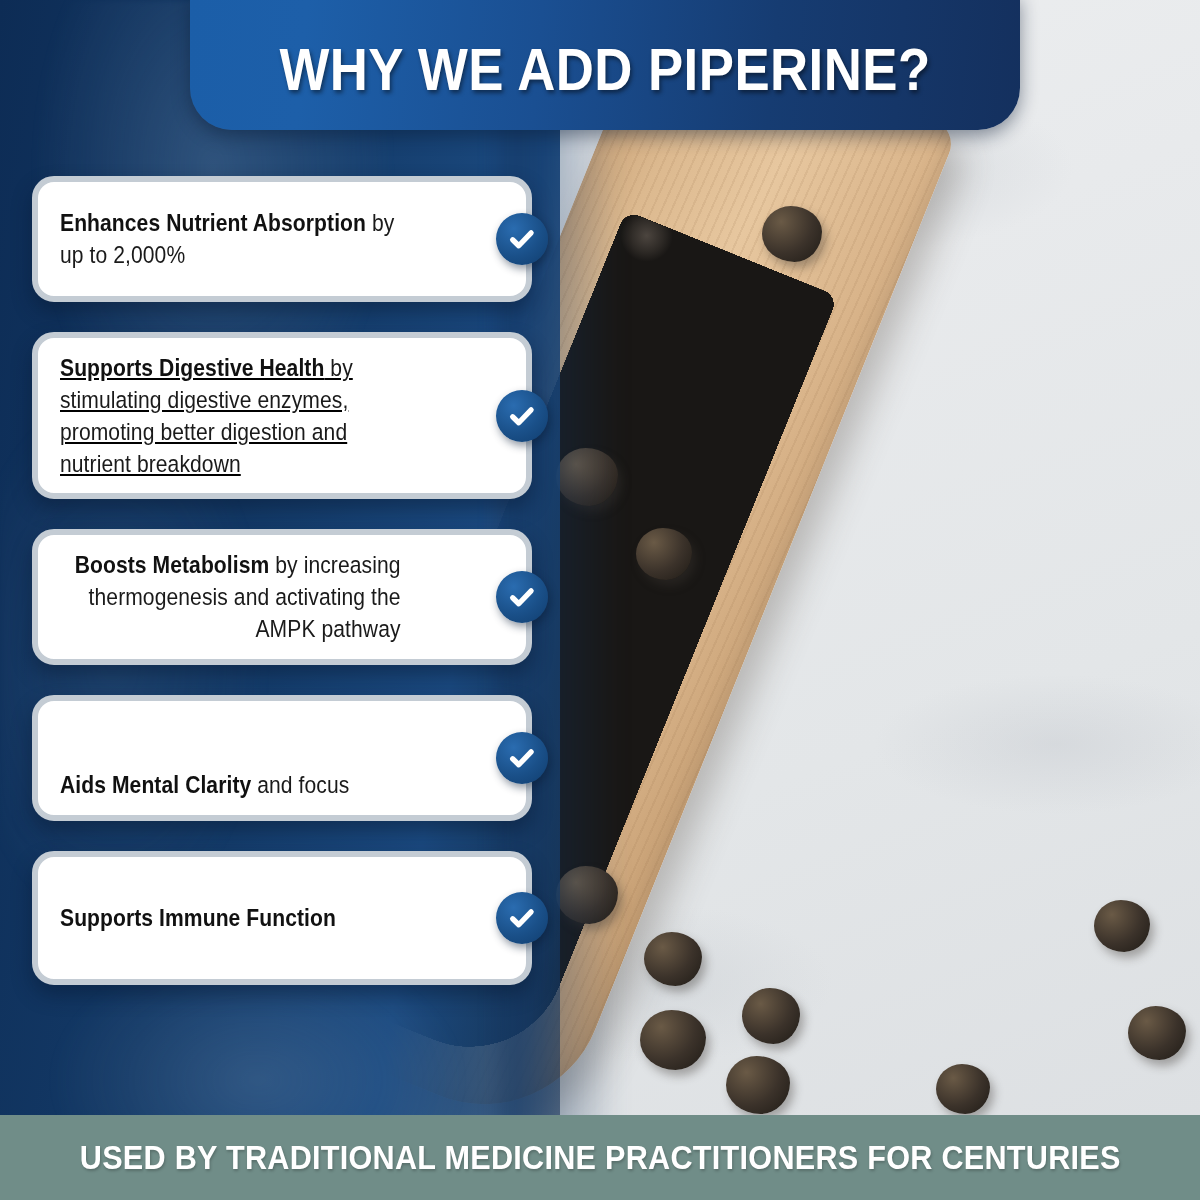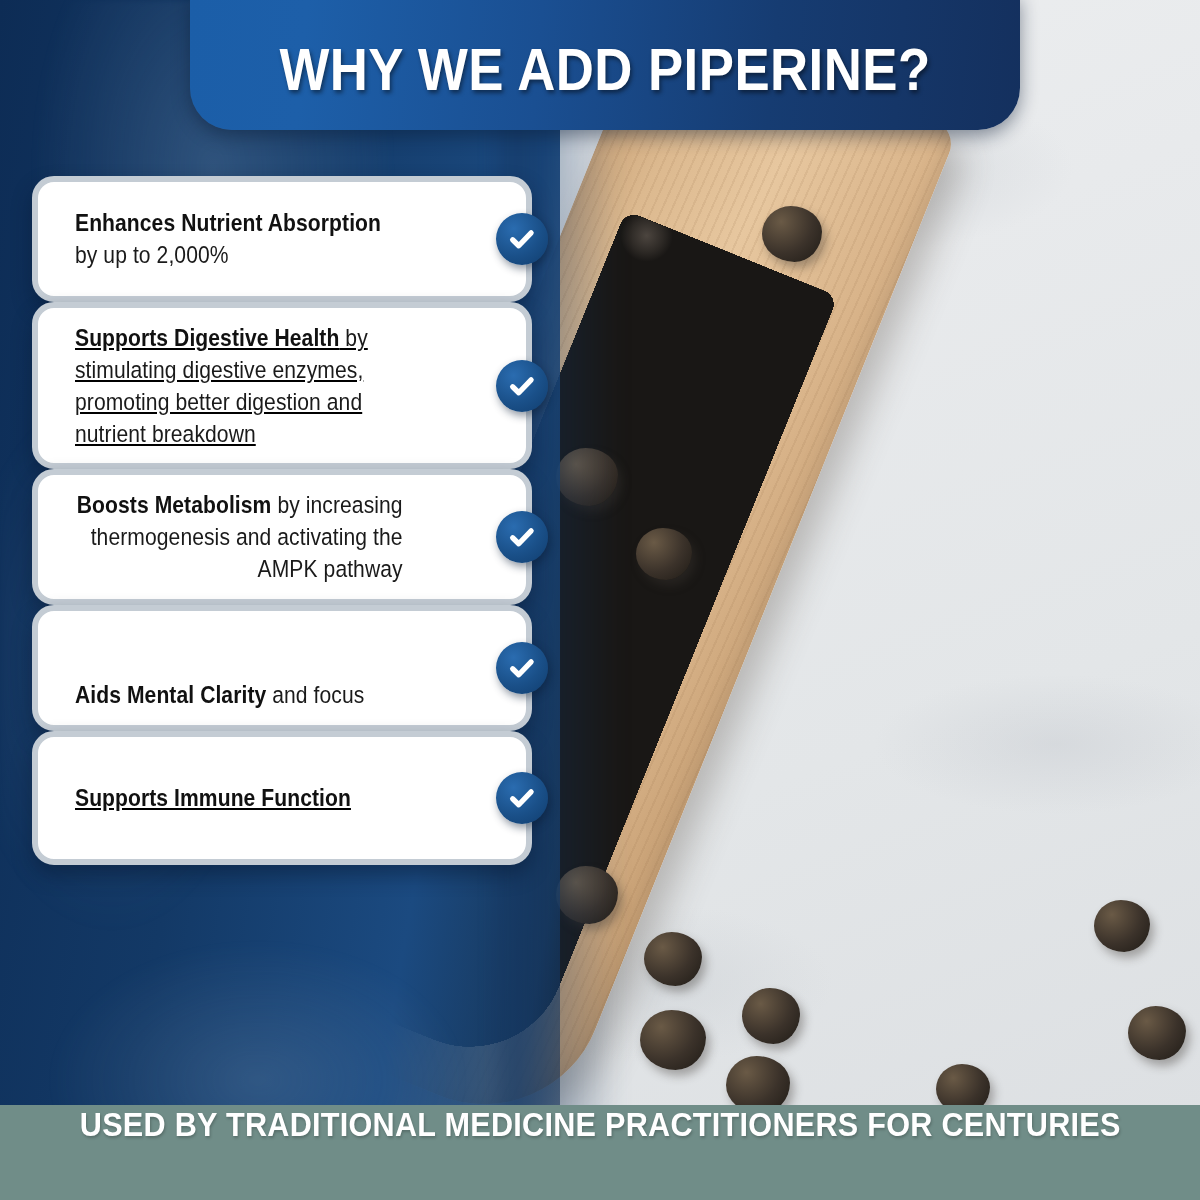--- a/index.html
+++ b/index.html
@@ -161,7 +161,8 @@
     box-shadow:0 10px 20px rgba(6,22,46,.45);
     display:flex;
     align-items:center;
-    padding:14px 70px 14px 37px;
+    padding:14px 70px 14px 22px;
+    margin-bottom:30px;
   }
   .card-text{
     font-family:"Liberation Sans", sans-serif;

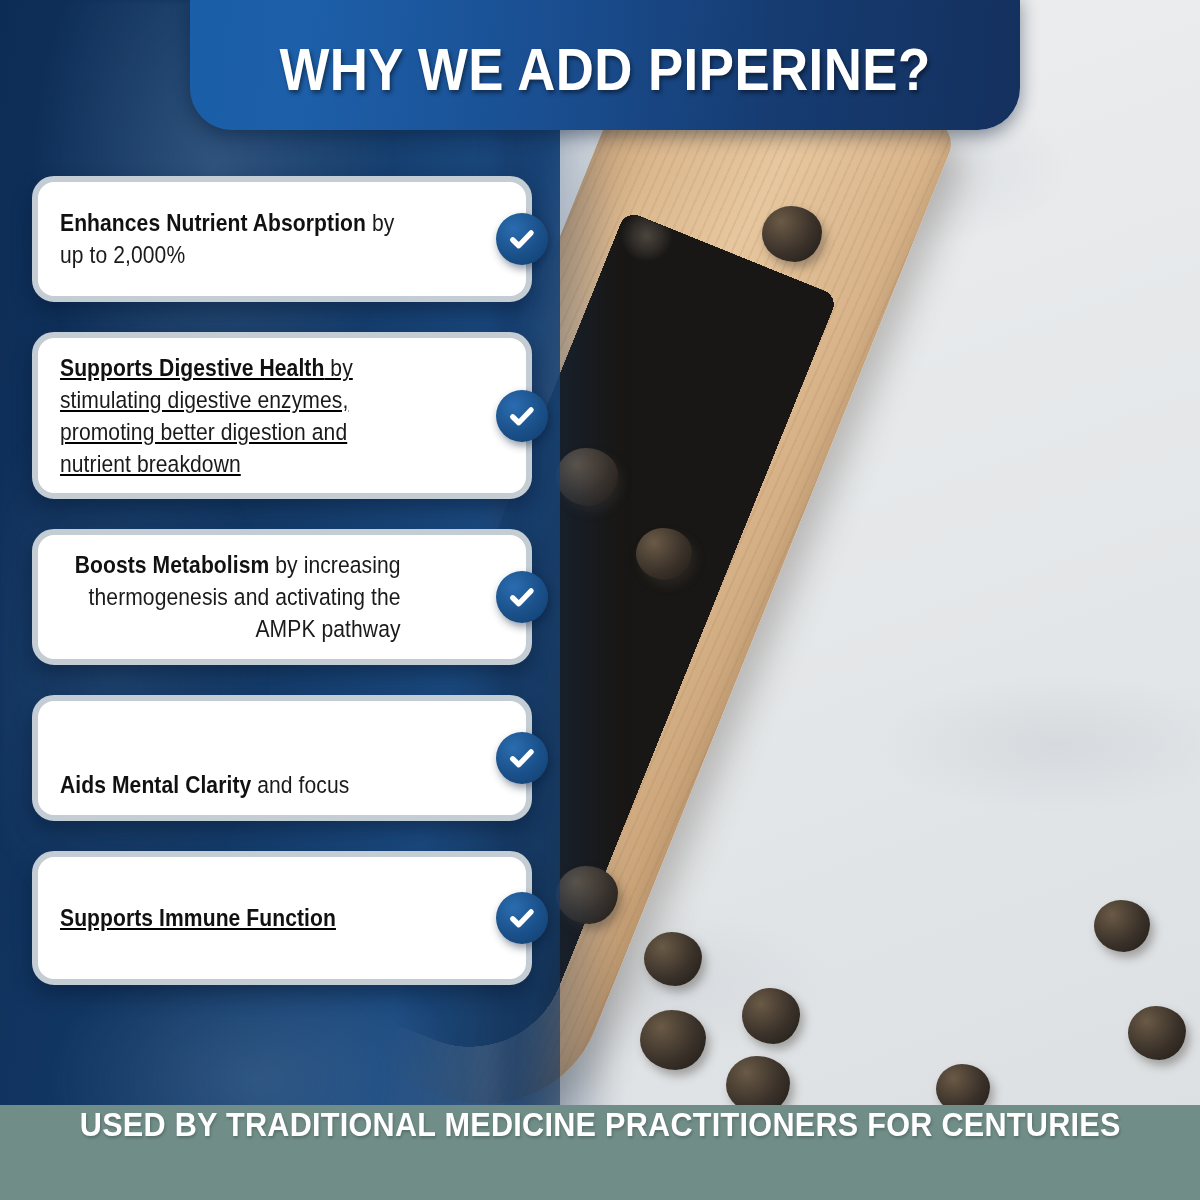--- a/index.html
+++ b/index.html
@@ -195,7 +195,7 @@
   .card.h3{ min-height:120px; }
   .card.h4{ min-height:131px;text-align:right; }
   .card.h5{ min-height:126px;align-items:flex-end; }
-  .card.h6{ min-height:134px;text-decoration:underline; }
+  .card.h6{ min-height:134px; }
 
   
   .footer-bar{

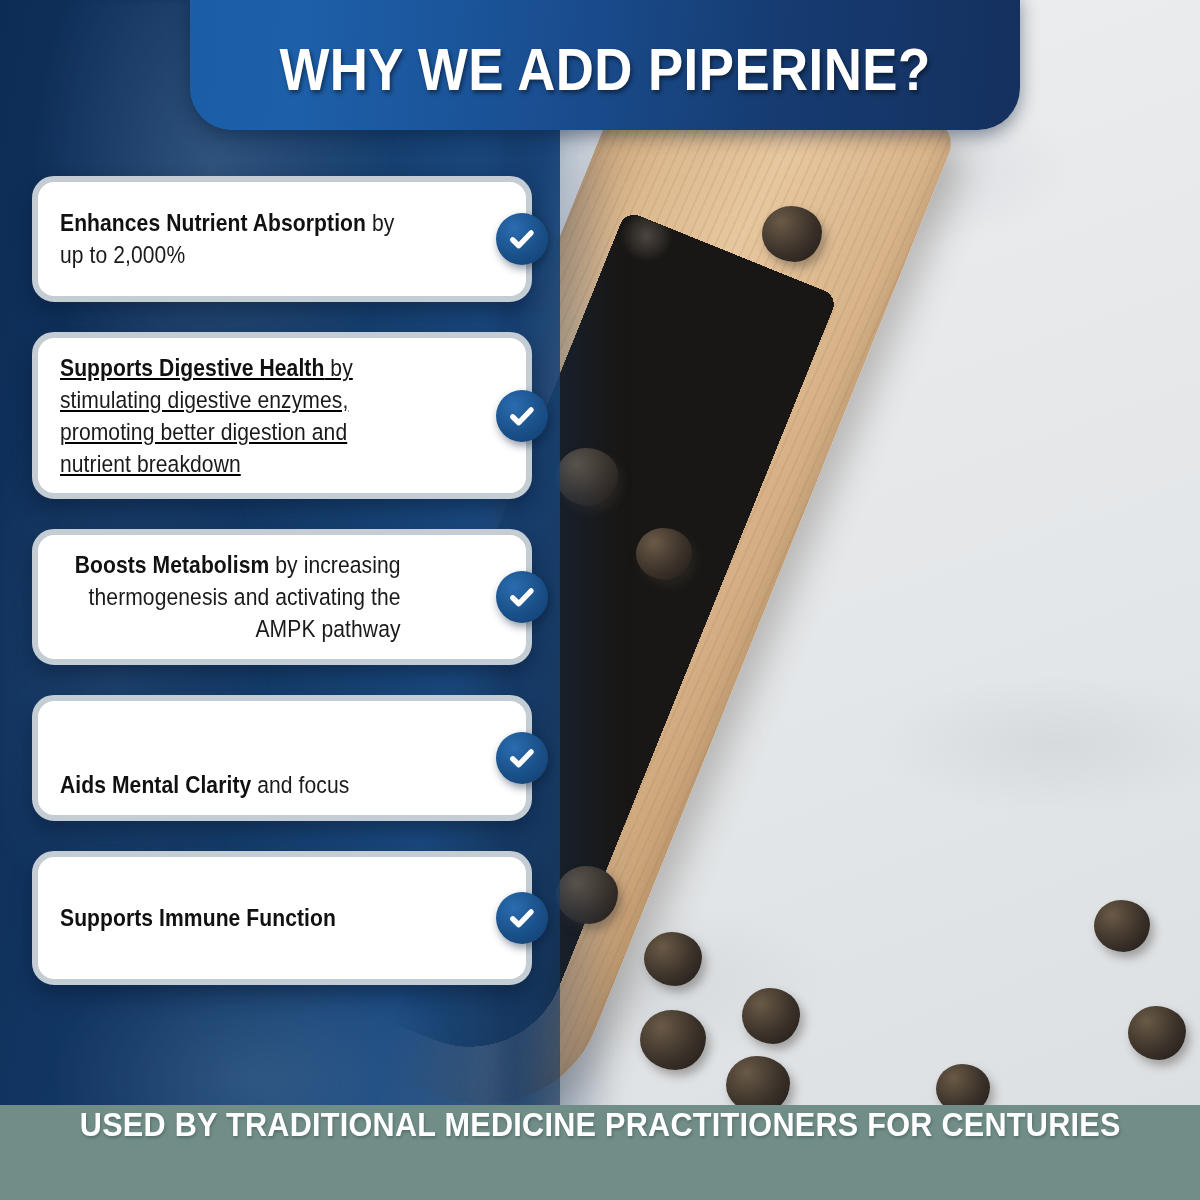--- a/index.html
+++ b/index.html
@@ -201,9 +201,9 @@
   .footer-bar{
     position:absolute;
     left:0; bottom:0;
-    width:1200px; height:95px;
+    width:1200px; height:85px;
     background:#708d88;
-    display:flex; align-items:flex-start; justify-content:center;
+    display:flex; align-items:center; justify-content:center;
   }
   .footer-text{
     color:#ffffff;

